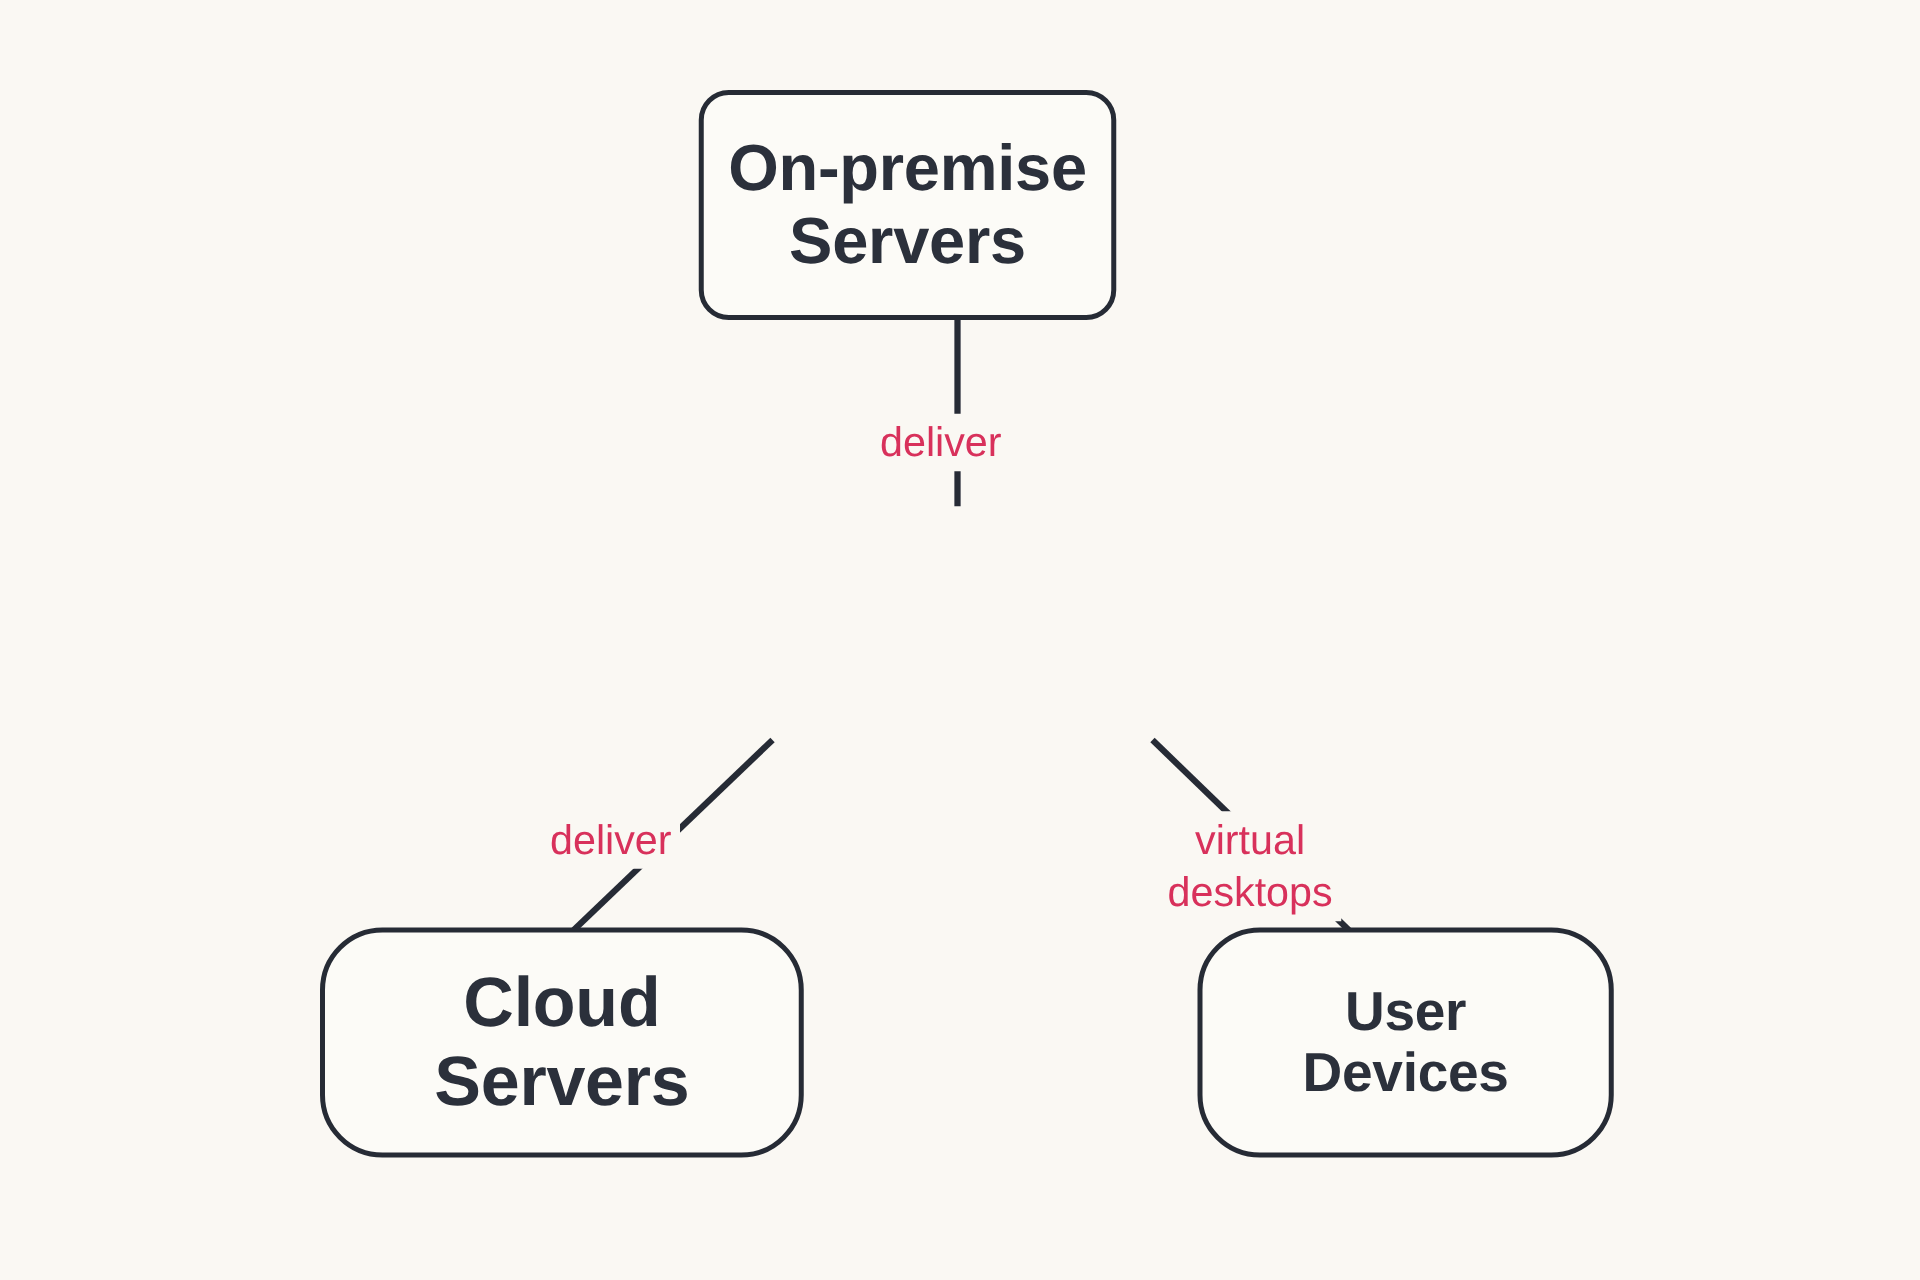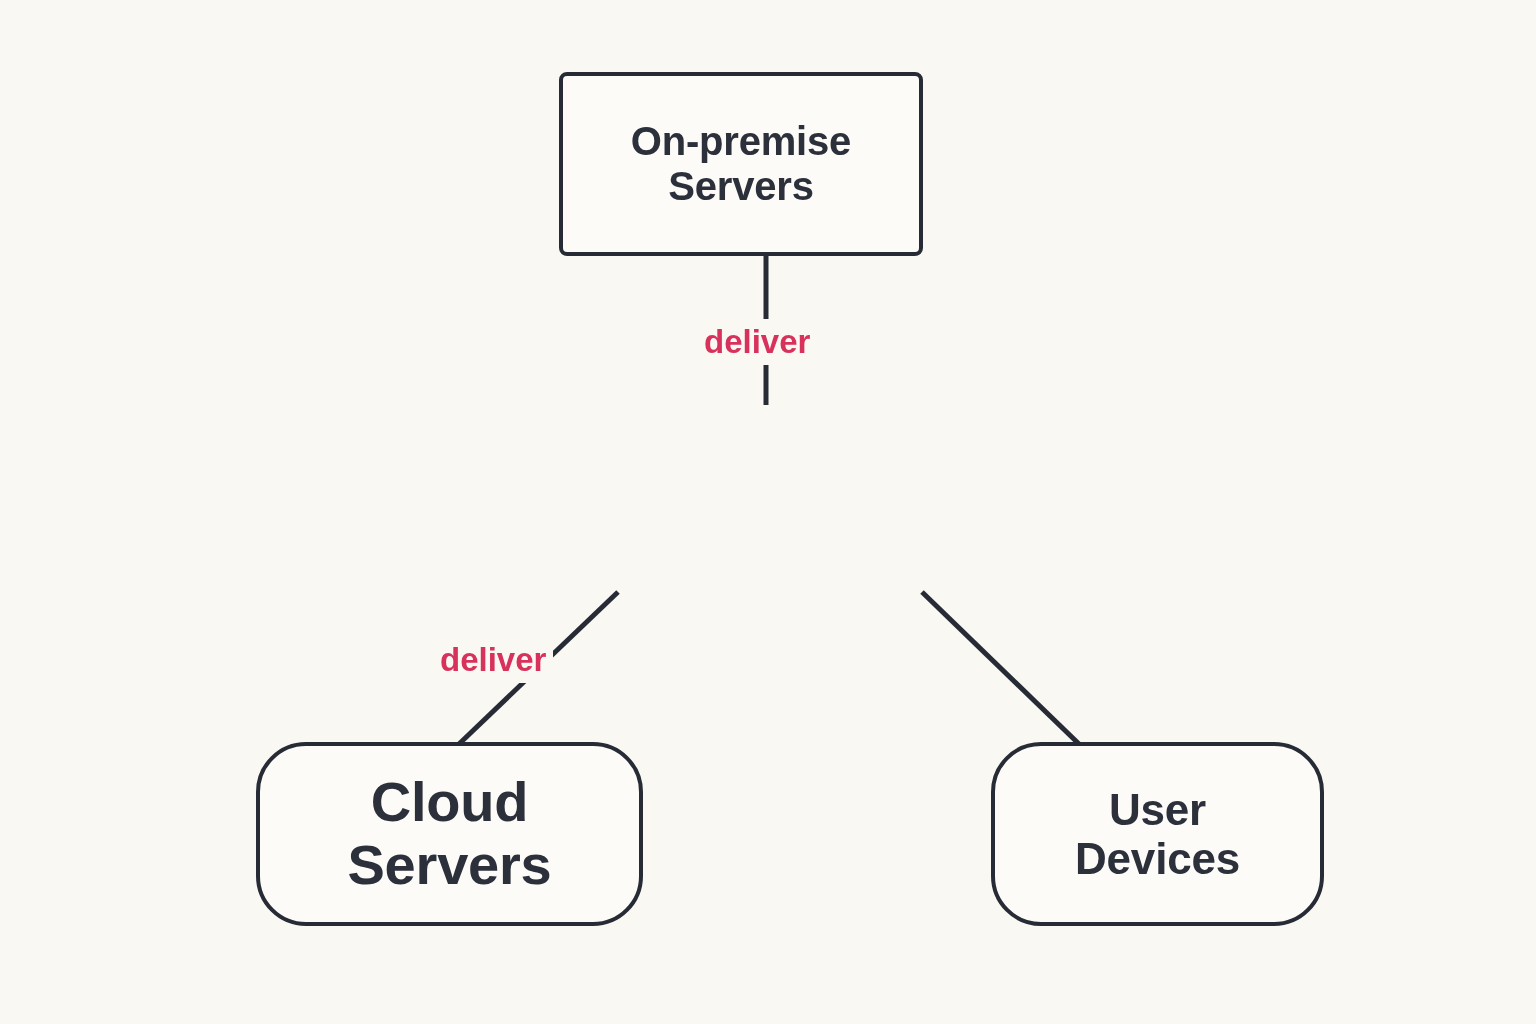--- a/index.html
+++ b/index.html
@@ -45,10 +45,10 @@
   #node-onprem {
     left: 559px;
     top: 72px;
-    width: 364px;
+    width: 334px;
     height: 184px;
-    border-radius: 8px;
-    font-size: 40px;
+    border-radius: 24px;
+    font-size: 52px;
   }
   #node-vdi {
     left: 595px;

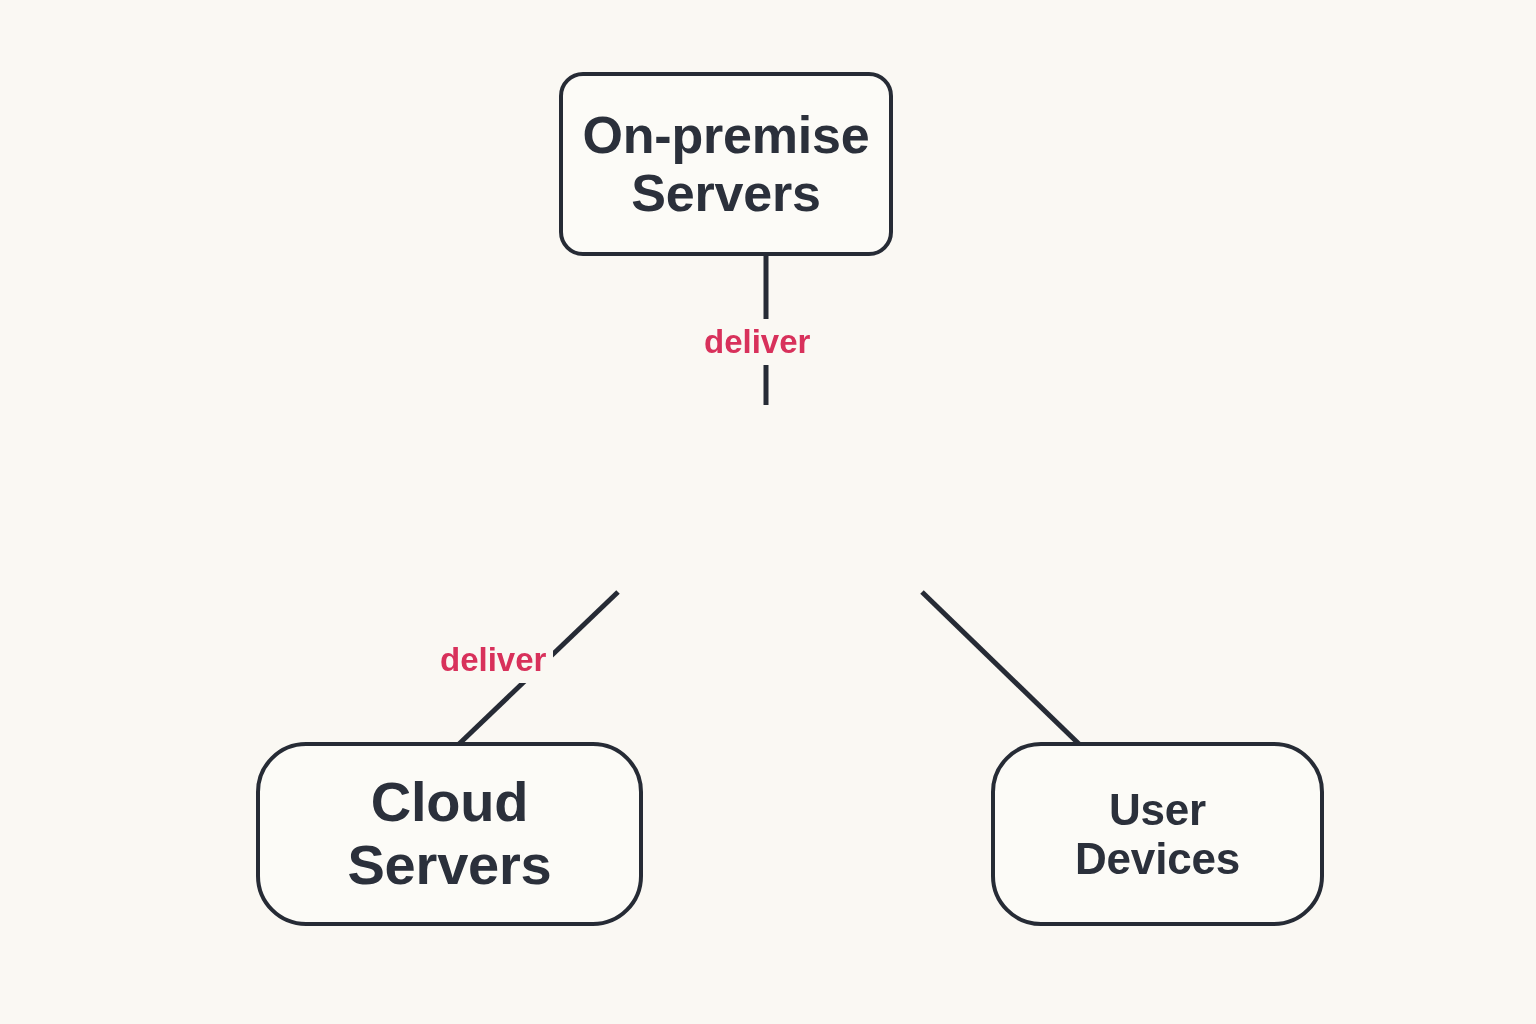--- a/index.html
+++ b/index.html
@@ -85,13 +85,14 @@
     position: absolute;
     color: #d8315b;
     font-size: 33px;
-    font-weight: bold;
+    font-weight: normal;
     line-height: 1.28;
     text-align: center;
     white-space: pre-line;
     background: #faf8f3;
     padding: 2px 7px;
     z-index: 3;
+    margin-top: 12px;
   }
   #label-deliver-top {
     left: 697px;

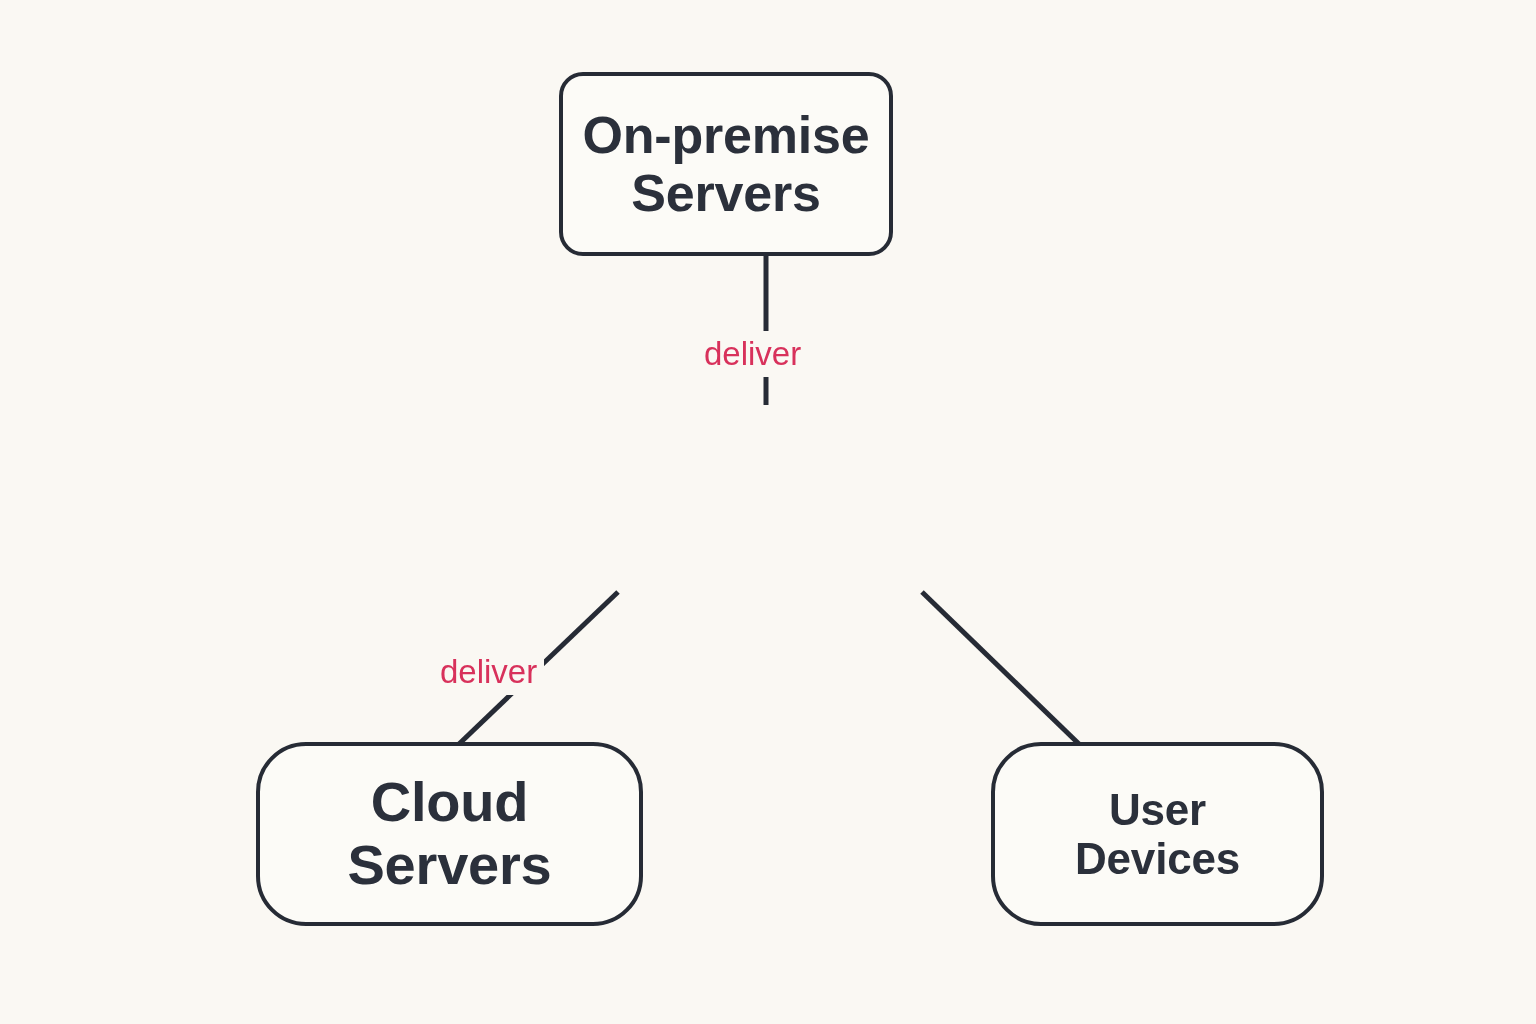--- a/index.html
+++ b/index.html
@@ -138,6 +138,8 @@
 
   <div class="edge-label" id="label-deliver-left">deliver</div>
 
+  <div class="edge-label" id="label-virtual-desktops">virtual
+desktops</div>
 
 </div>
 

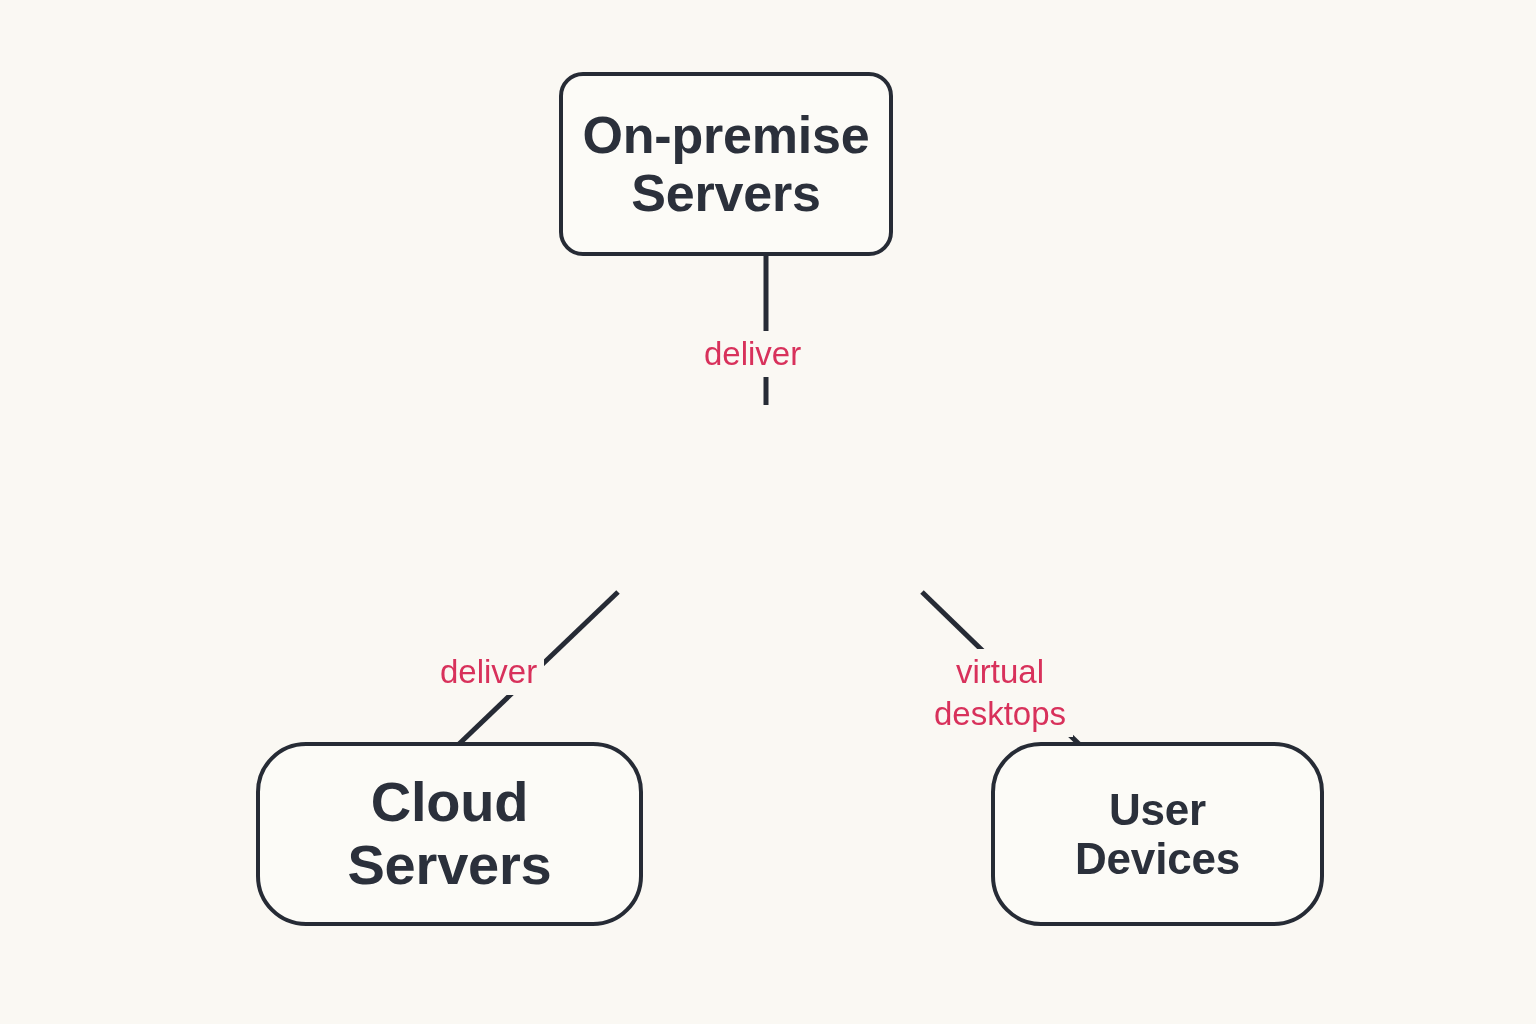--- a/index.html
+++ b/index.html
@@ -74,7 +74,6 @@
     height: 184px;
     border-radius: 50px;
     font-size: 44px;
-    margin-left: 33px;
   }
   .node-label {
     display: block;

